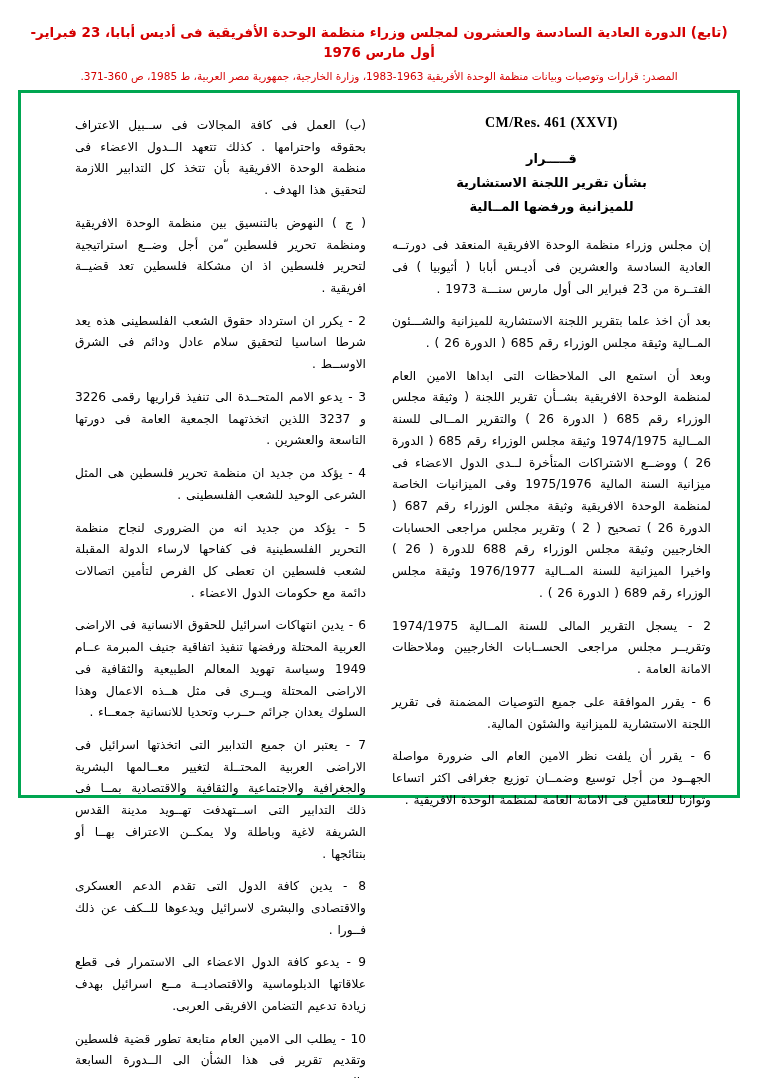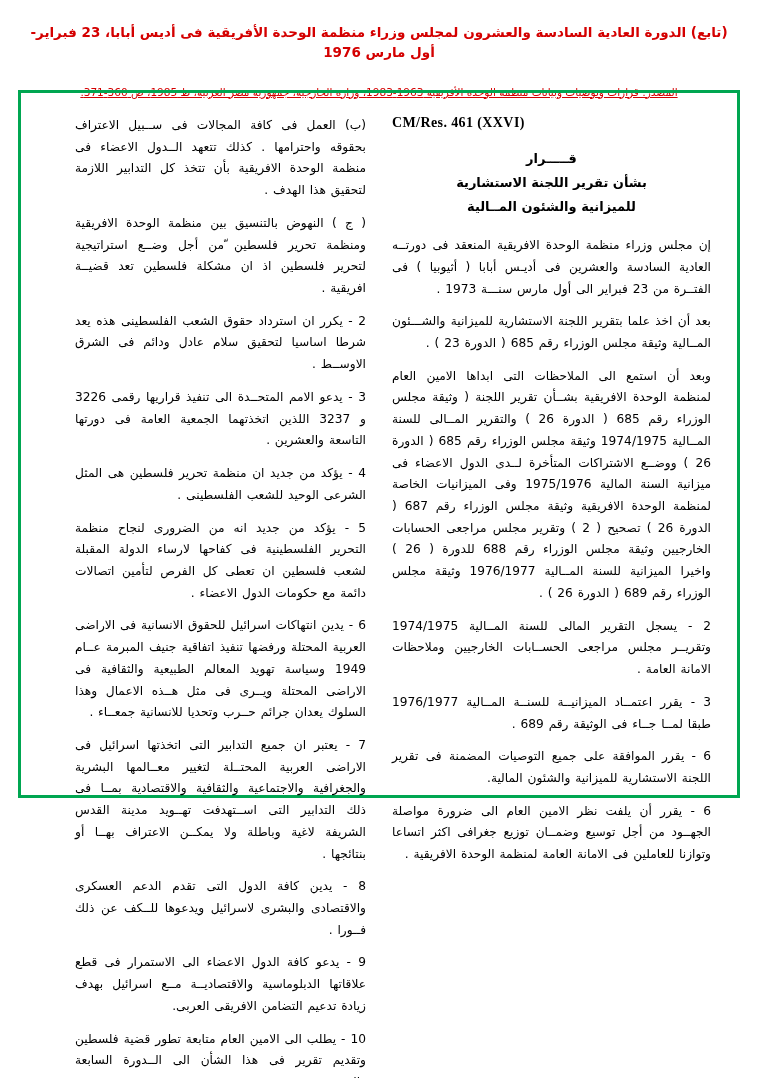--- a/index.html
+++ b/index.html
@@ -38,9 +38,8 @@
     color: #d40000;
     font-size: 10.5px;
     line-height: 1.5;
-    margin-top: 22px;
+    margin-top: 6px;
     direction: rtl;
-    text-decoration: underline;
   }
   
   .frame {

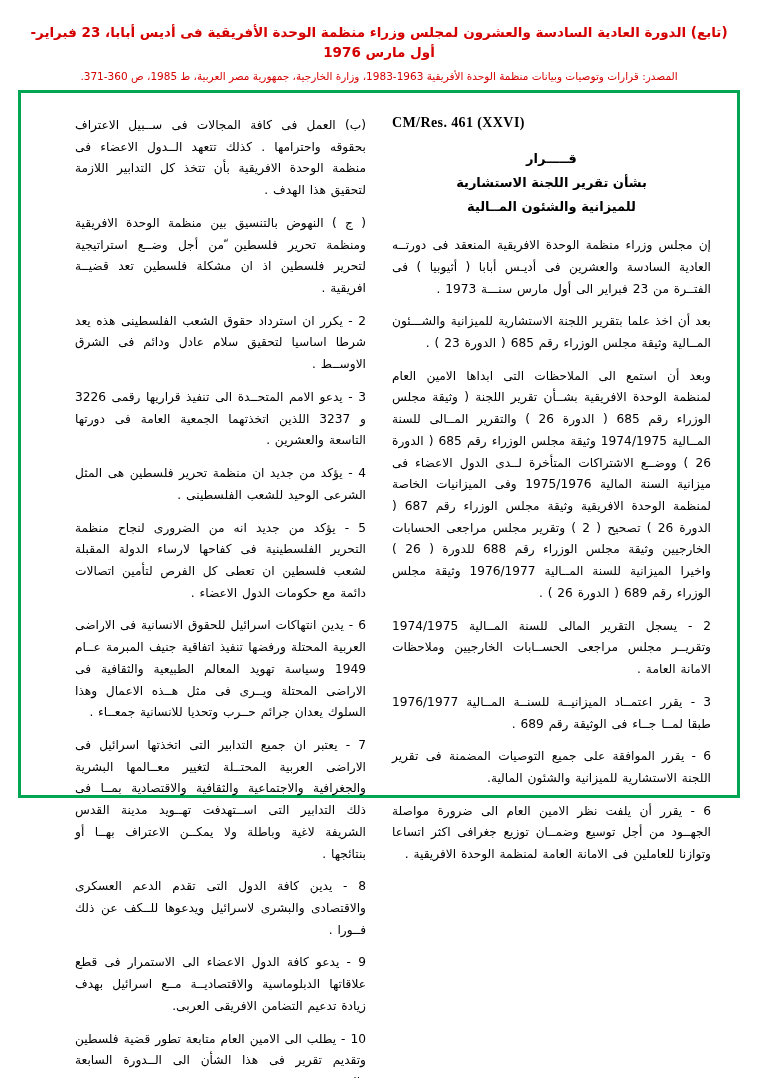--- a/index.html
+++ b/index.html
@@ -70,7 +70,7 @@
   }
   .res-id {
     direction: ltr;
-    text-align: left;
+    text-align: center;
     font-family: "Liberation Serif", serif;
     font-size: 14px;
     font-weight: bold;

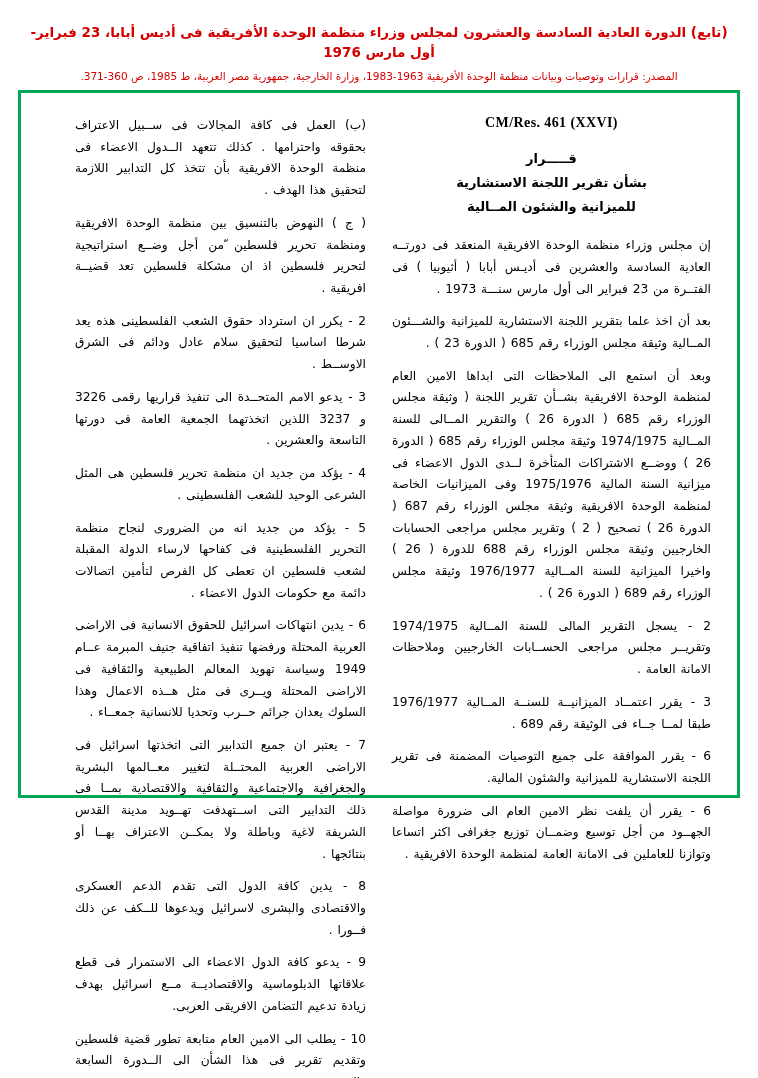--- a/index.html
+++ b/index.html
@@ -128,7 +128,7 @@
           <div class="doc-title">
             <span class="t-line t-main">قـــــرار</span>
             <span class="t-line">بشأن تقرير اللجنة الاستشارية</span>
-            <span class="t-line">للميزانية والشئون المــالية</span>
+            <span class="t-line">للميزانية ورفضها المــالية</span>
           </div>
 
           <p class="para">إن مجلس وزراء منظمة الوحدة الافريقية المنعقد فى دورتــه العادية السادسة والعشرين فى أديـس أبابا ( أثيوبيا ) فى الفتــرة من 23 فبراير الى أول مارس سنـــة 1973 .</p>

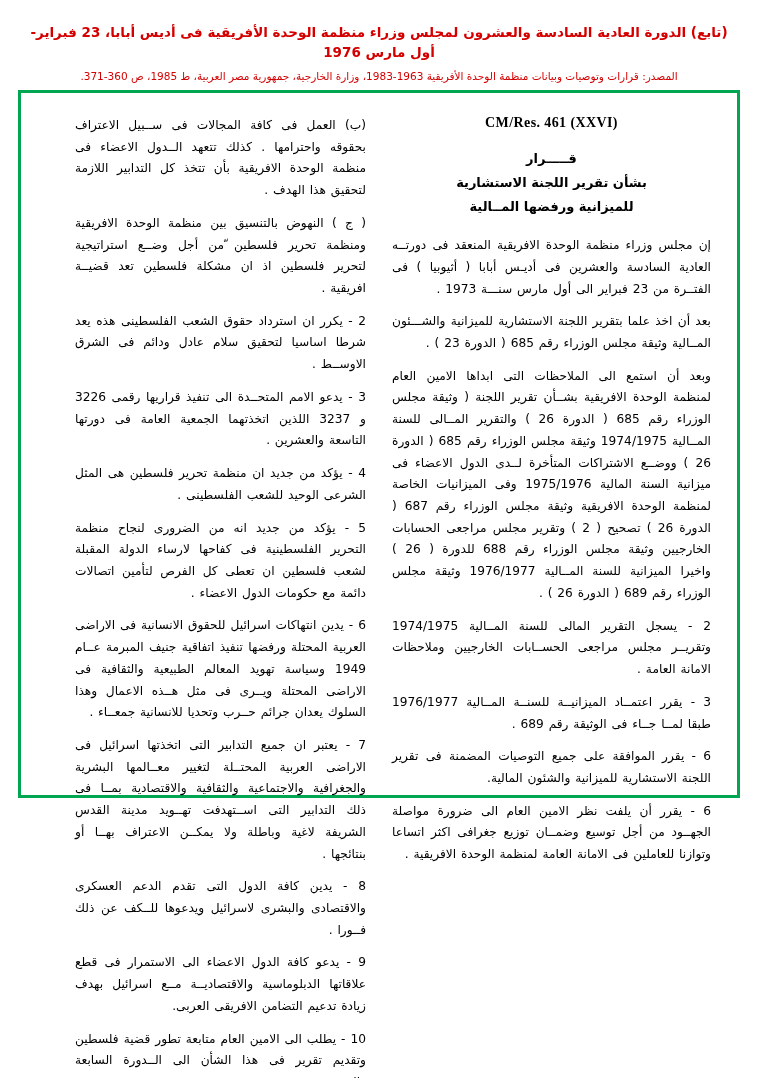--- a/index.html
+++ b/index.html
@@ -132,7 +132,7 @@
           </div>
 
           <p class="para">إن مجلس وزراء منظمة الوحدة الافريقية المنعقد فى دورتــه العادية السادسة والعشرين فى أديـس أبابا ( أثيوبيا ) فى الفتــرة من 23 فبراير الى أول مارس سنـــة 1973 .</p>
-          <p class="para">بعد أن اخذ علما بتقرير اللجنة الاستشارية للميزانية والشـــئون المــالية وثيقة مجلس الوزراء رقم 685 ( الدورة 23 ) .</p>
+          <p class="para">بعد أن اخذ علما بتقرير اللجنة الاستشارية للميزانية والشـــئون المــالية وثيقة مجلس الوزراء رقم 685 ( الدورة 26 ) .</p>
           <p class="para">وبعد أن استمع الى الملاحظات التى ابداها الامين العام لمنظمة الوحدة الافريقية بشــأن تقرير اللجنة ( وثيقة مجلس الوزراء رقم 685 ( الدورة 26 ) والتقرير المــالى للسنة المــالية 1974/1975 وثيقة مجلس الوزراء رقم 685 ( الدورة 26 ) ووضــع الاشتراكات المتأخرة لــدى الدول الاعضاء فى ميزانية السنة المالية 1975/1976 وفى الميزانيات الخاصة لمنظمة الوحدة الافريقية وثيقة مجلس الوزراء رقم 687 ( الدورة 26 ) تصحيح ( 2 ) وتقرير مجلس مراجعى الحسابات الخارجيين وثيقة مجلس الوزراء رقم 688 للدورة ( 26 ) واخيرا الميزانية للسنة المــالية 1976/1977 وثيقة مجلس الوزراء رقم 689 ( الدورة 26 ) .</p>
           <p class="para">2 - يسجل التقرير المالى للسنة المــالية 1974/1975 وتقريــر مجلس مراجعى الحســابات الخارجيين وملاحظات الامانة العامة .</p>
           <p class="para">3 - يقرر اعتمــاد الميزانيــة للسنــة المــالية 1976/1977 طبقا لمــا جــاء فى الوثيقة رقم 689 .</p>

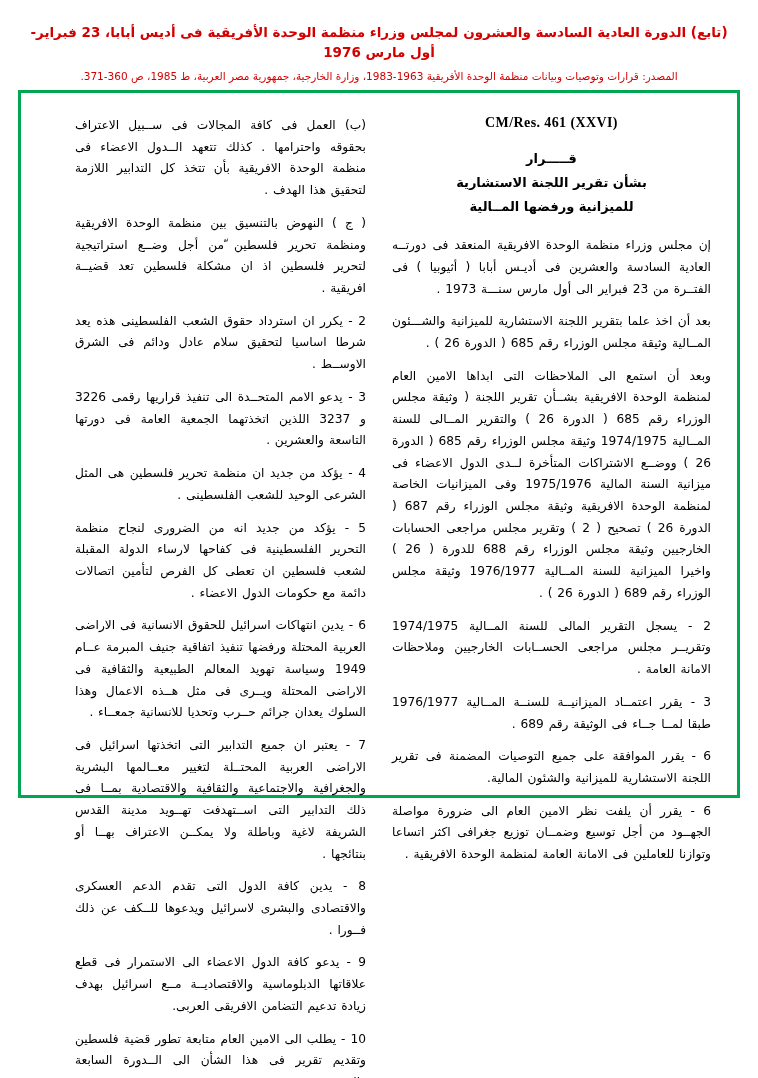--- a/index.html
+++ b/index.html
@@ -135,7 +135,6 @@
           <p class="para">بعد أن اخذ علما بتقرير اللجنة الاستشارية للميزانية والشـــئون المــالية وثيقة مجلس الوزراء رقم 685 ( الدورة 26 ) .</p>
           <p class="para">وبعد أن استمع الى الملاحظات التى ابداها الامين العام لمنظمة الوحدة الافريقية بشــأن تقرير اللجنة ( وثيقة مجلس الوزراء رقم 685 ( الدورة 26 ) والتقرير المــالى للسنة المــالية 1974/1975 وثيقة مجلس الوزراء رقم 685 ( الدورة 26 ) ووضــع الاشتراكات المتأخرة لــدى الدول الاعضاء فى ميزانية السنة المالية 1975/1976 وفى الميزانيات الخاصة لمنظمة الوحدة الافريقية وثيقة مجلس الوزراء رقم 687 ( الدورة 26 ) تصحيح ( 2 ) وتقرير مجلس مراجعى الحسابات الخارجيين وثيقة مجلس الوزراء رقم 688 للدورة ( 26 ) واخيرا الميزانية للسنة المــالية 1976/1977 وثيقة مجلس الوزراء رقم 689 ( الدورة 26 ) .</p>
           <p class="para">2 - يسجل التقرير المالى للسنة المــالية 1974/1975 وتقريــر مجلس مراجعى الحســابات الخارجيين وملاحظات الامانة العامة .</p>
-          <p class="para">3 - يقرر اعتمــاد الميزانيــة للسنــة المــالية 1976/1977 طبقا لمــا جــاء فى الوثيقة رقم 689 .</p>
           <p class="para">6 - يقرر الموافقة على جميع التوصيات المضمنة فى تقرير اللجنة الاستشارية للميزانية والشئون المالية.</p>
           <p class="para">6 - يقرر أن يلفت نظر الامين العام الى ضرورة مواصلة الجهــود من أجل توسيع وضمــان توزيع جغرافى اكثر اتساعا وتوازنا للعاملين فى الامانة العامة لمنظمة الوحدة الافريقية .</p>
         </div>

